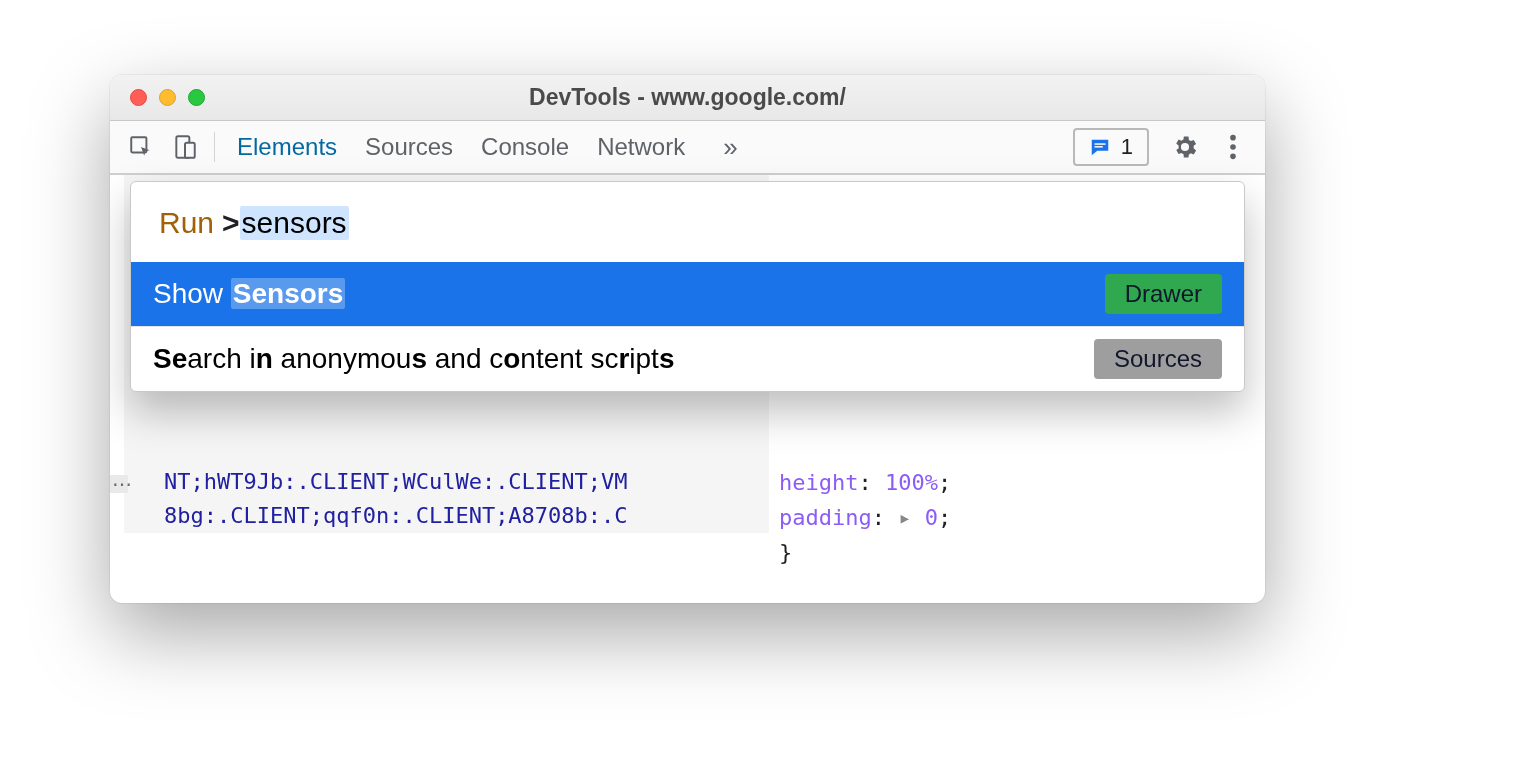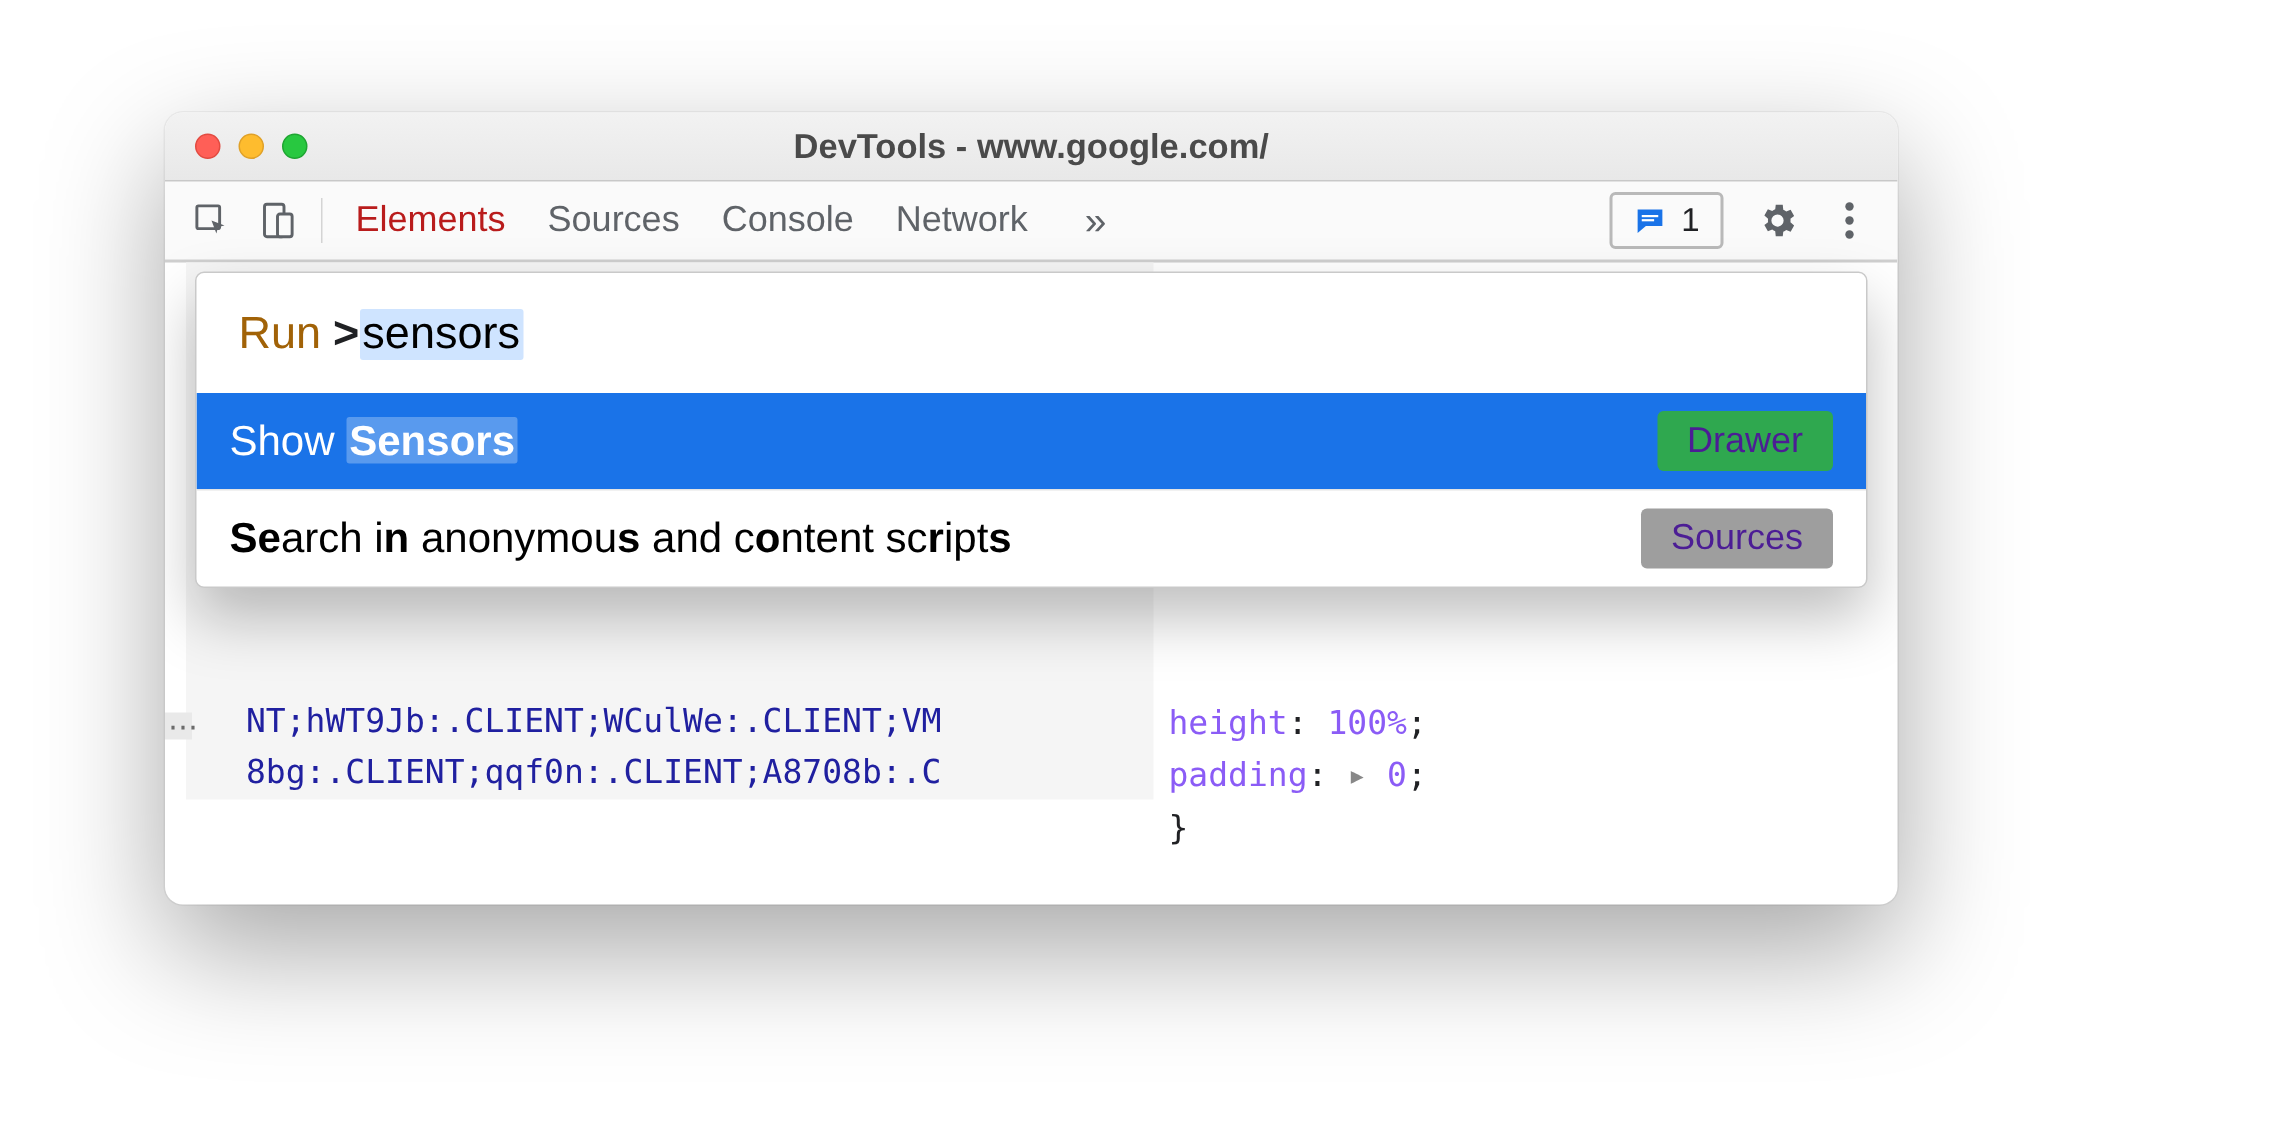--- a/index.html
+++ b/index.html
@@ -93,7 +93,7 @@
     cursor: default;
   }
   .tab.active {
-    color: #b91c1c;
+    color: #0369a1;
   }
   .more-tabs { padding-left: 10px; color:#5f6368; font-size:26px; }
 

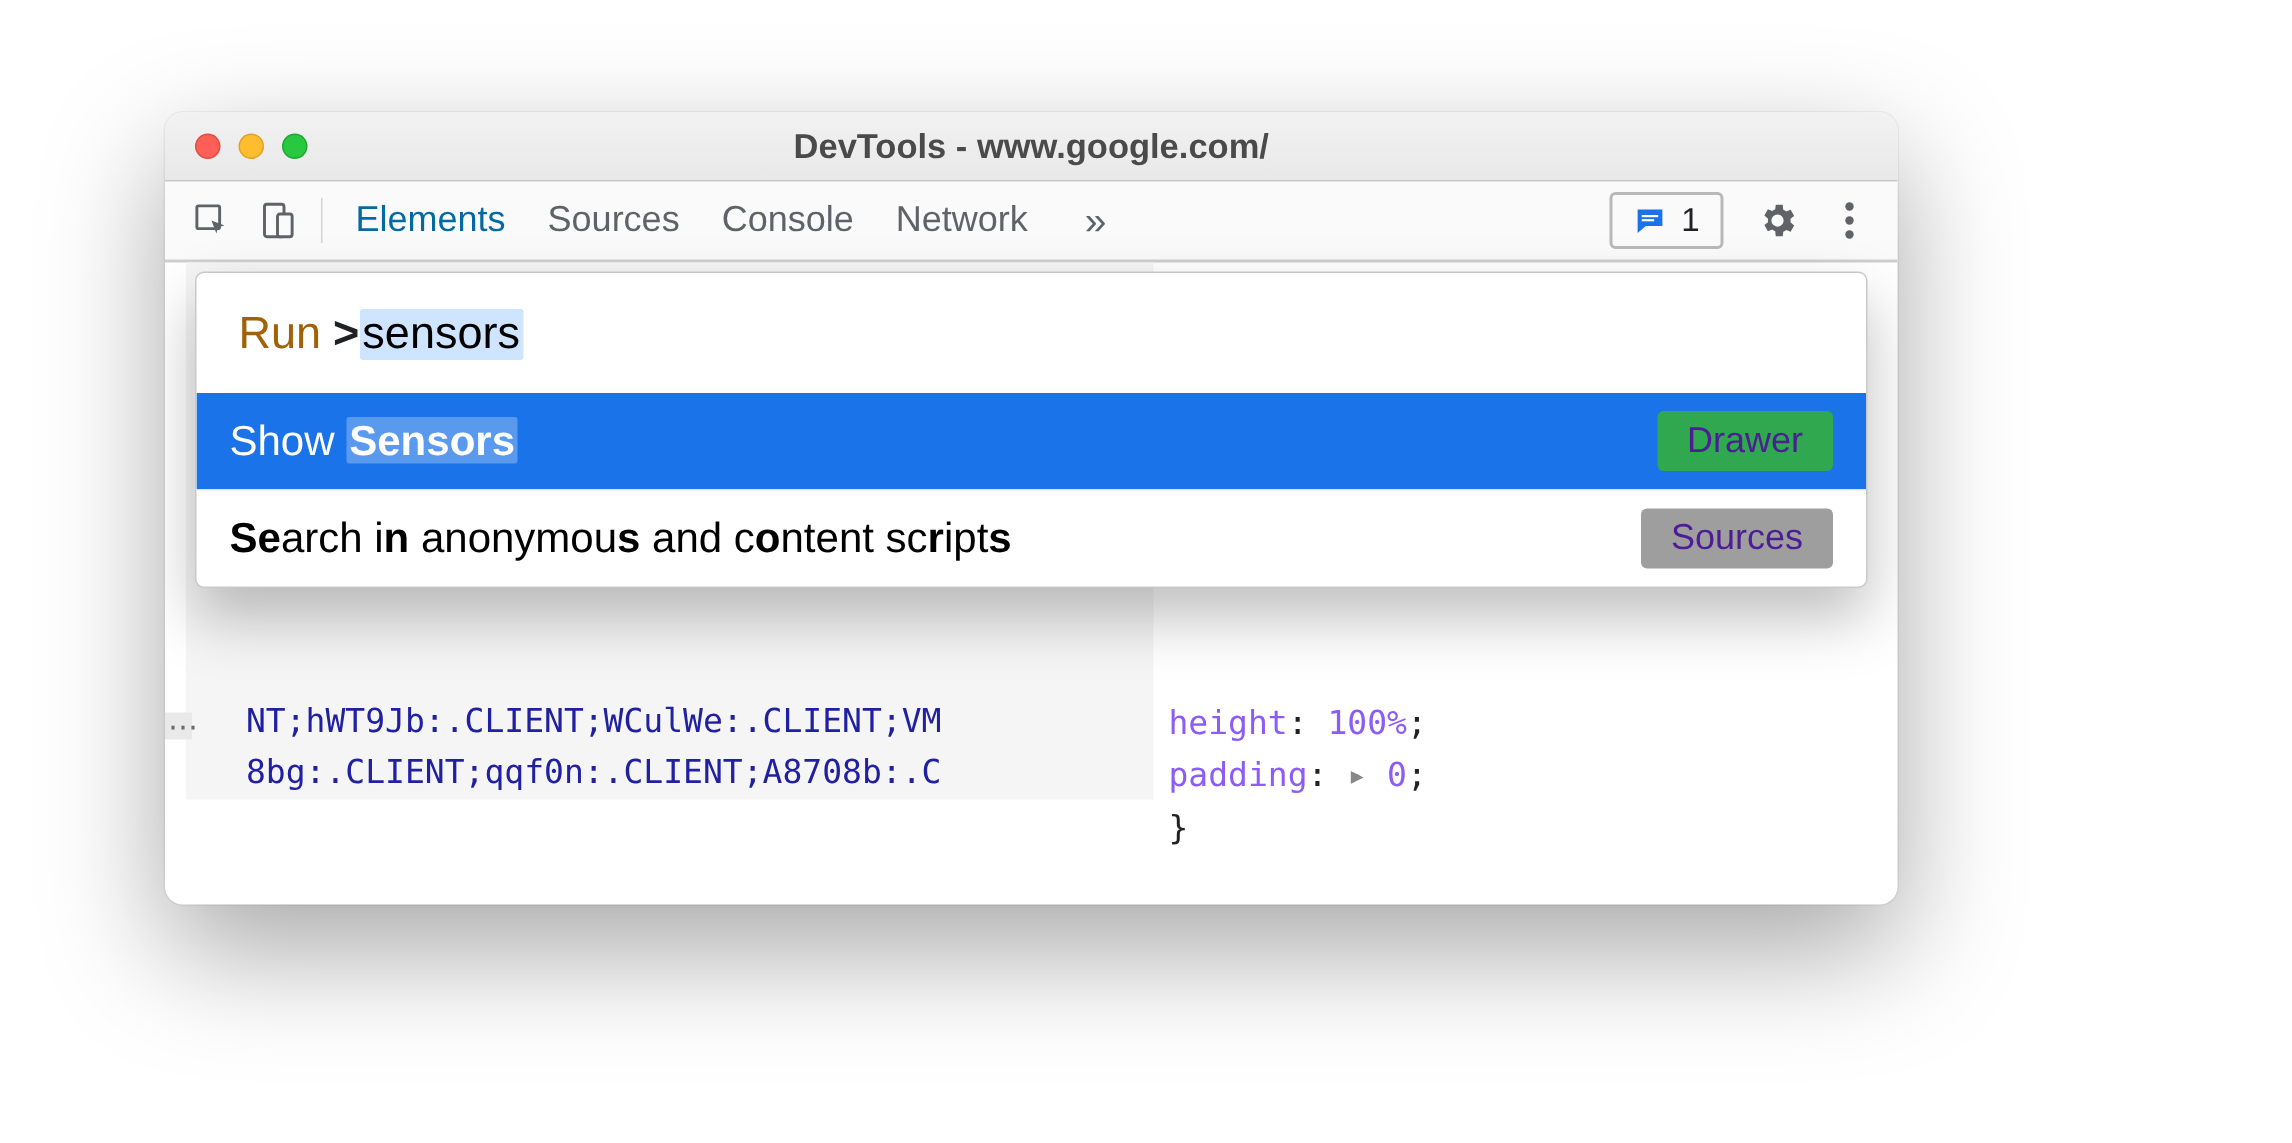--- a/index.html
+++ b/index.html
@@ -205,7 +205,7 @@
     border-radius: 4px;
     padding: 6px 20px;
     font-size: 24px;
-    color:#4c1d95;
+    color:#0f172a;
   }
   .badge.green { background:#2fa84f; }
   .badge.gray  { background:#9e9e9e; }

